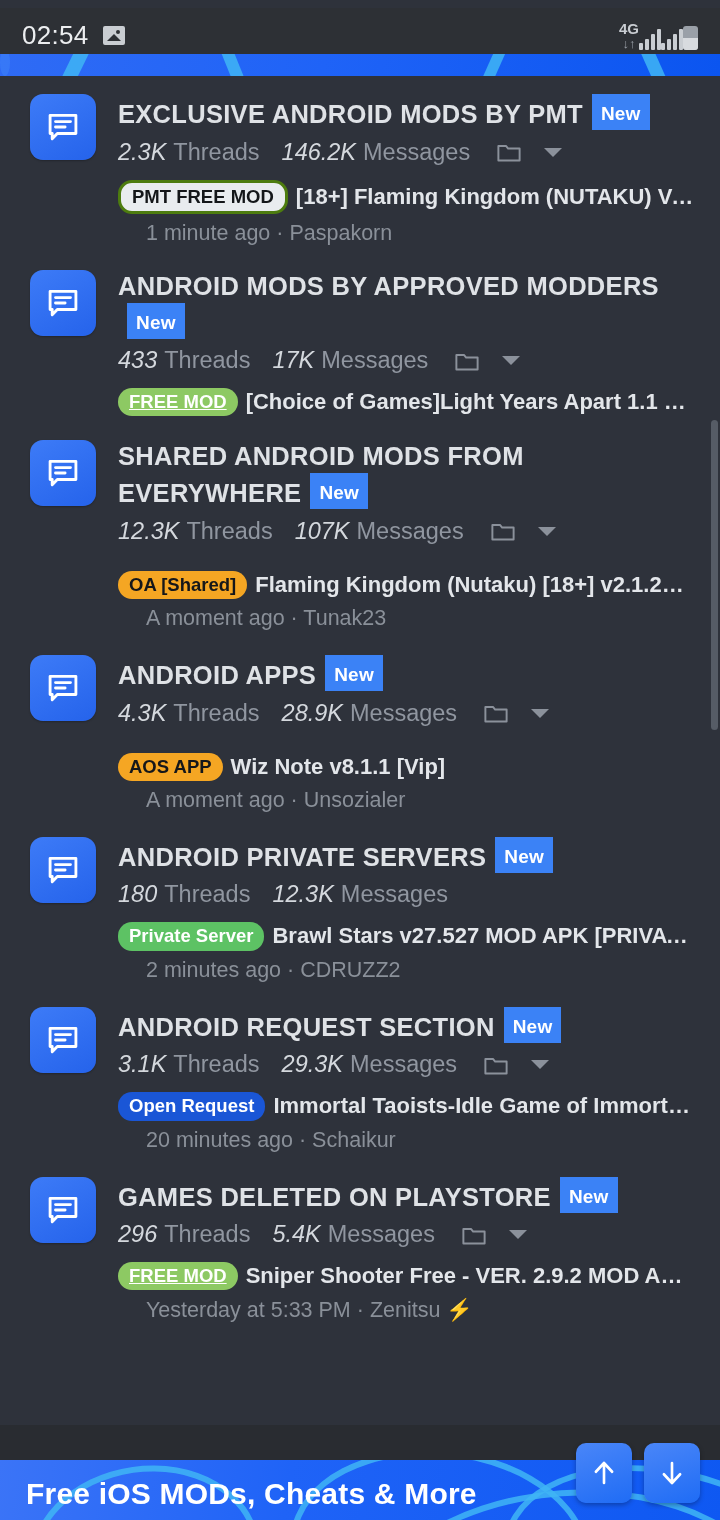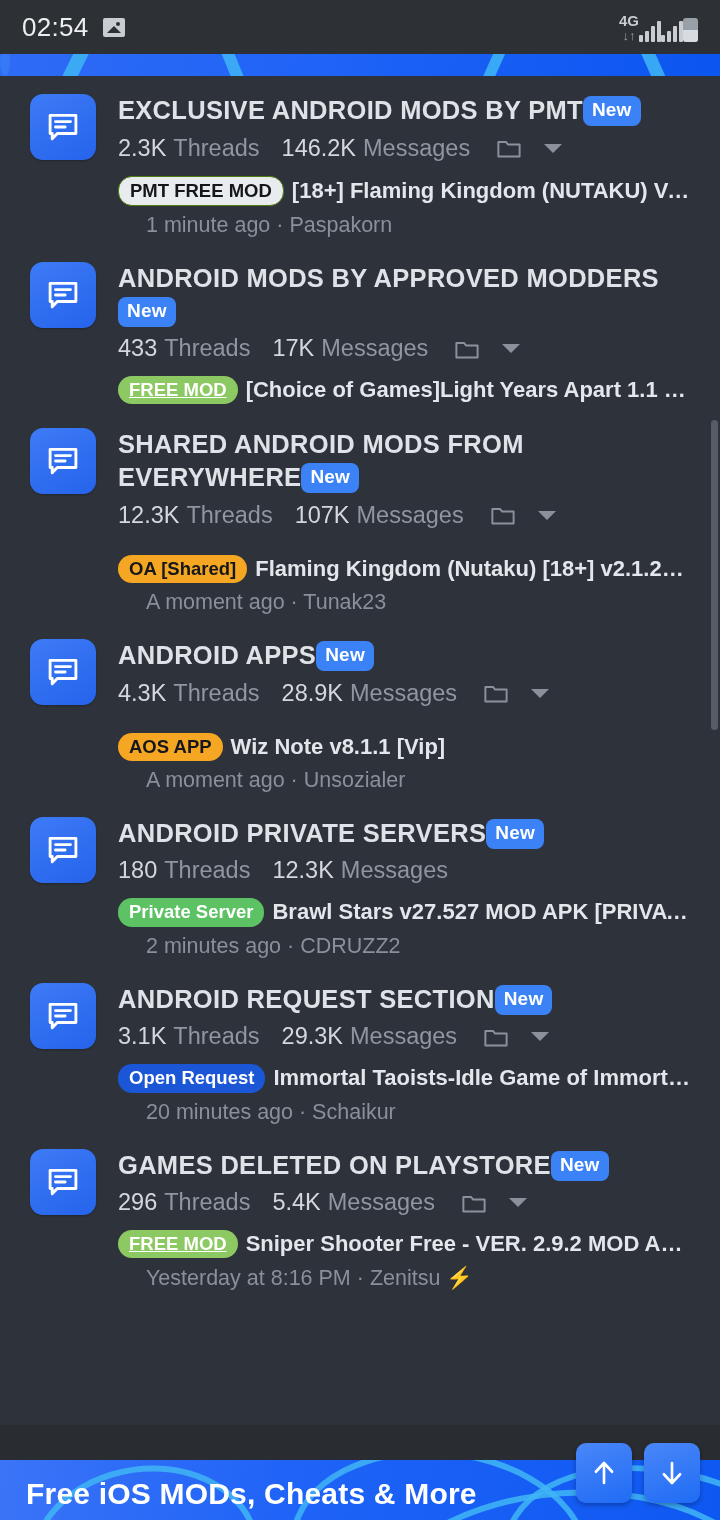--- a/index.html
+++ b/index.html
@@ -13,7 +13,7 @@
 
   
   .statusbar {
-    position:absolute; top:0; left:0; width:720px; height:54px;
+    position:absolute; top:8px; left:0; width:720px; height:54px;
     background:#2d3035; display:flex; align-items:center;
     padding:0 22px; color:#e6e8ea;
   }

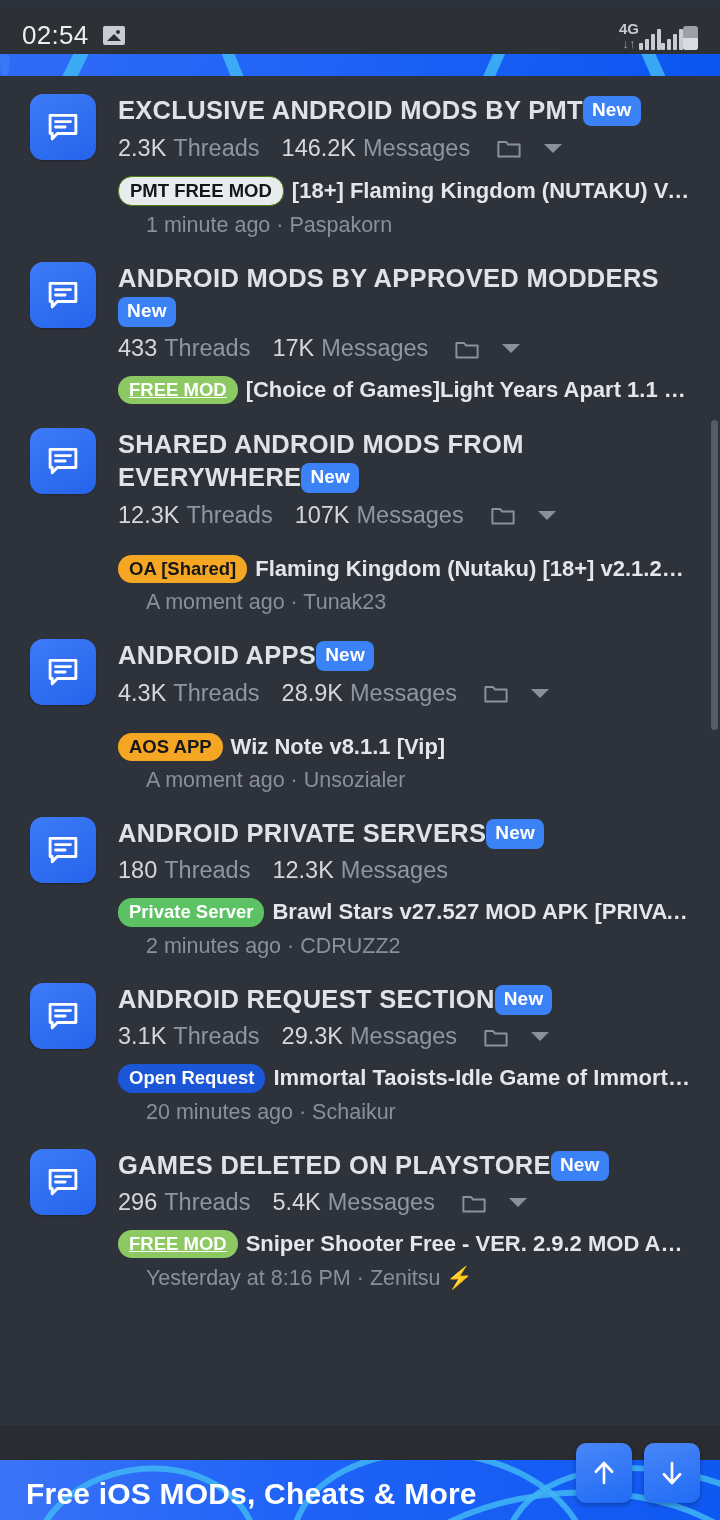--- a/index.html
+++ b/index.html
@@ -69,8 +69,8 @@
   }
   .badge-new {
     display:inline-block; vertical-align:3px; background:#3b82f6; color:#fff;
-    font-size:19px; font-weight:bold; border-radius:8px;
-    padding:2px 9px 4px; letter-spacing:.2px; text-transform:none;
+    font-size:19px; font-weight:bold; border-radius:0;
+    padding:8px 9px 4px; margin-left:9px; letter-spacing:.2px; text-transform:none;
   }
   .node-stats {
     margin-top:8px; font-size:23.5px; color:#9096a0; display:flex;

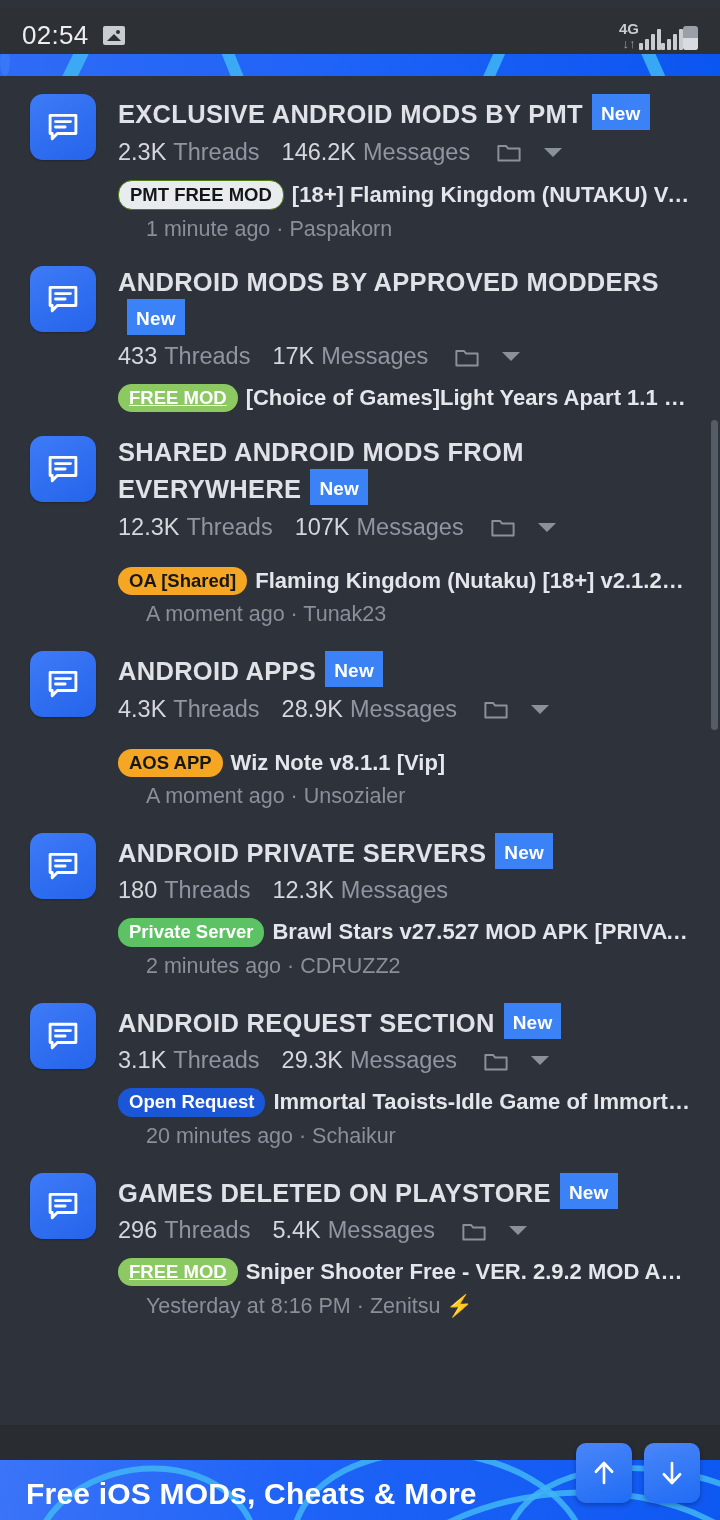--- a/index.html
+++ b/index.html
@@ -76,7 +76,7 @@
     margin-top:8px; font-size:23.5px; color:#9096a0; display:flex;
     align-items:center; flex-wrap:nowrap; white-space:nowrap;
   }
-  .node-stats .num { color:#d4d8dd; margin-right:7px; }
+  .node-stats .num { color:#d4d8dd; margin-right:7px;font-style:italic; }
   .node-stats .lbl { margin-right:22px; }
   .folder-icon { margin-left:4px; display:inline-flex; }
   .caret { margin-left:22px; width:0; height:0; border-left:9px solid transparent;

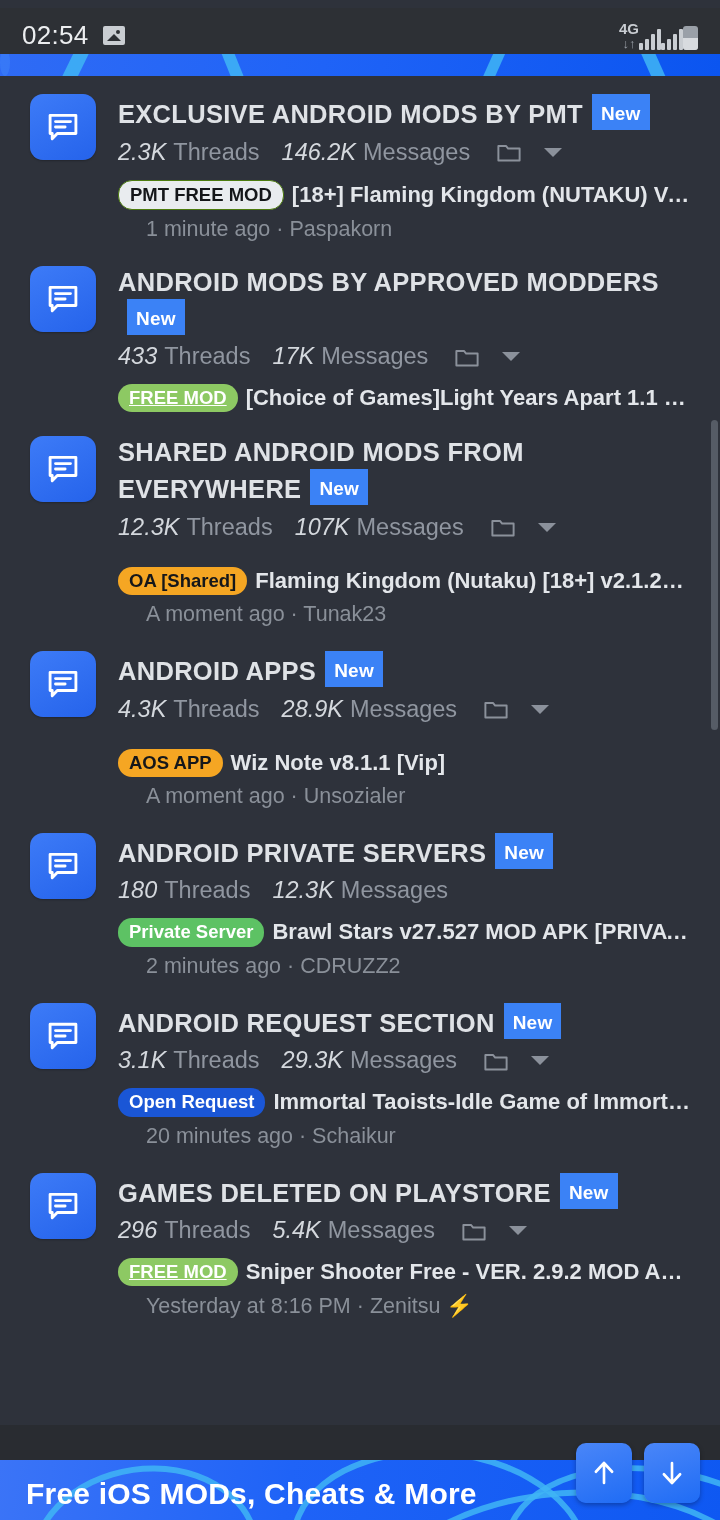--- a/index.html
+++ b/index.html
@@ -90,7 +90,7 @@
     display:inline-block; border-radius:14px; font-size:18.5px; font-weight:bold;
     padding:3px 11px 4px; margin-right:8px; vertical-align:1px; line-height:1.15;
   }
-  .p-light { background:#e9ecef; color:#141619; border:1px solid #4d7c0f; }
+  .p-light { background:#e9ecef; color:#141619; border:3px solid #4d7c0f; }
   .p-green { background:#8dc963; color:#ffffff;text-decoration:underline; }
   .p-orange{ background:#f5a623; color:#15171a;margin-top:12px; }
   .p-brightgreen{ background:#5dc264; color:#ffffff; }

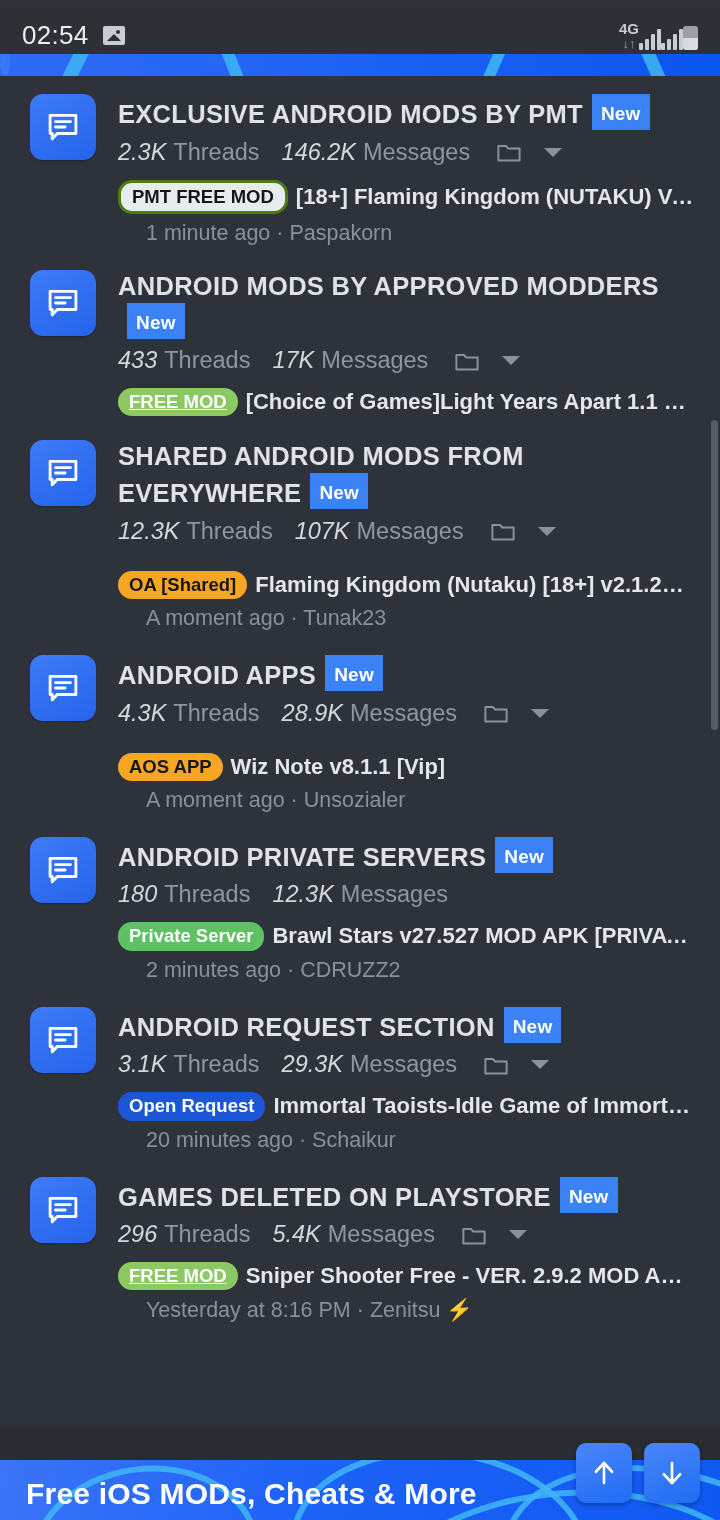--- a/index.html
+++ b/index.html
@@ -348,7 +348,7 @@
           </div>
           <div class="node-last">
             <span class="lastline"><span class="pill p-green">FREE MOD</span><span>Sniper Shooter Free - VER. 2.9.2 MOD APK | Unli…</span></span>
-            <div class="node-meta">Yesterday at 8:16 PM · Zenitsu ⚡</div>
+            <div class="node-meta">Yesterday at 5:33 PM · Zenitsu ⚡</div>
           </div>
         </div>
       </div>

